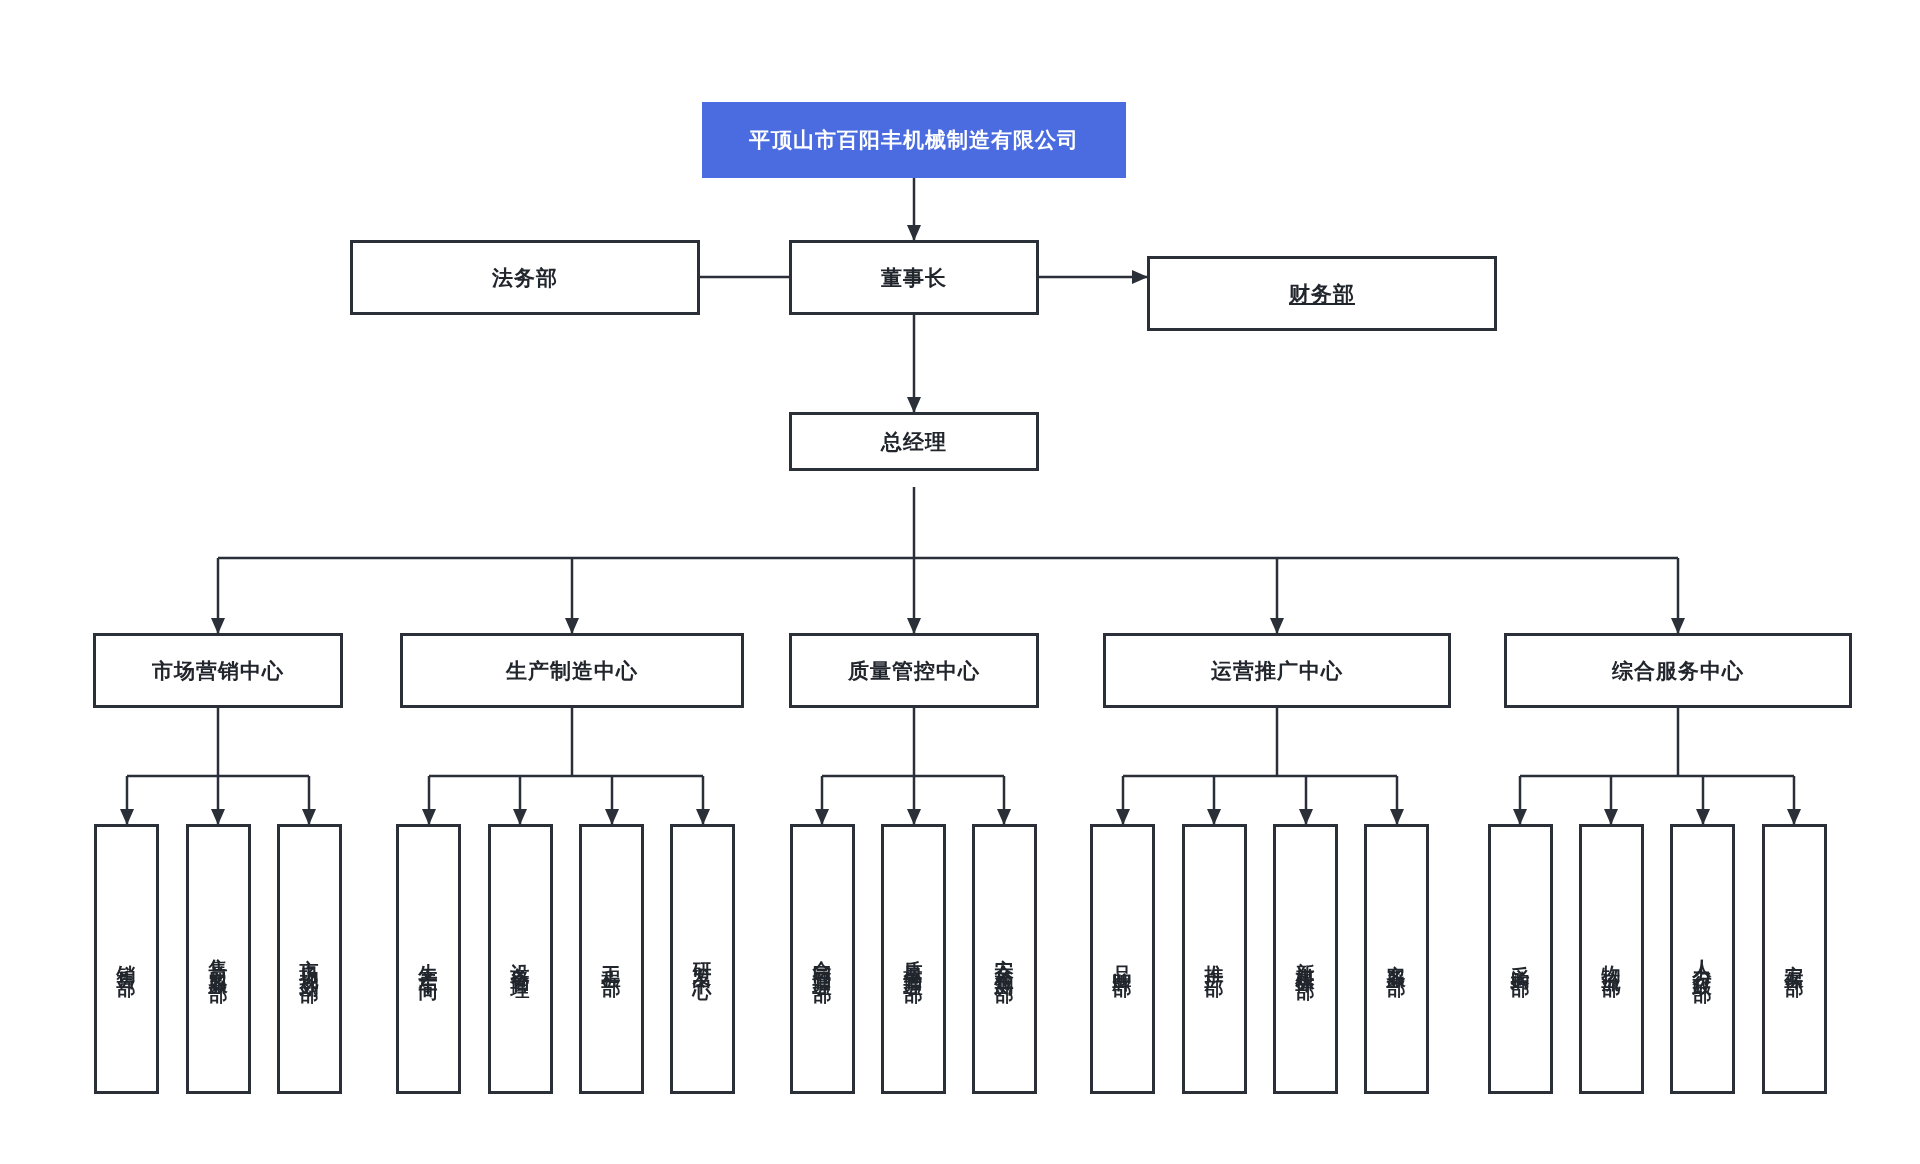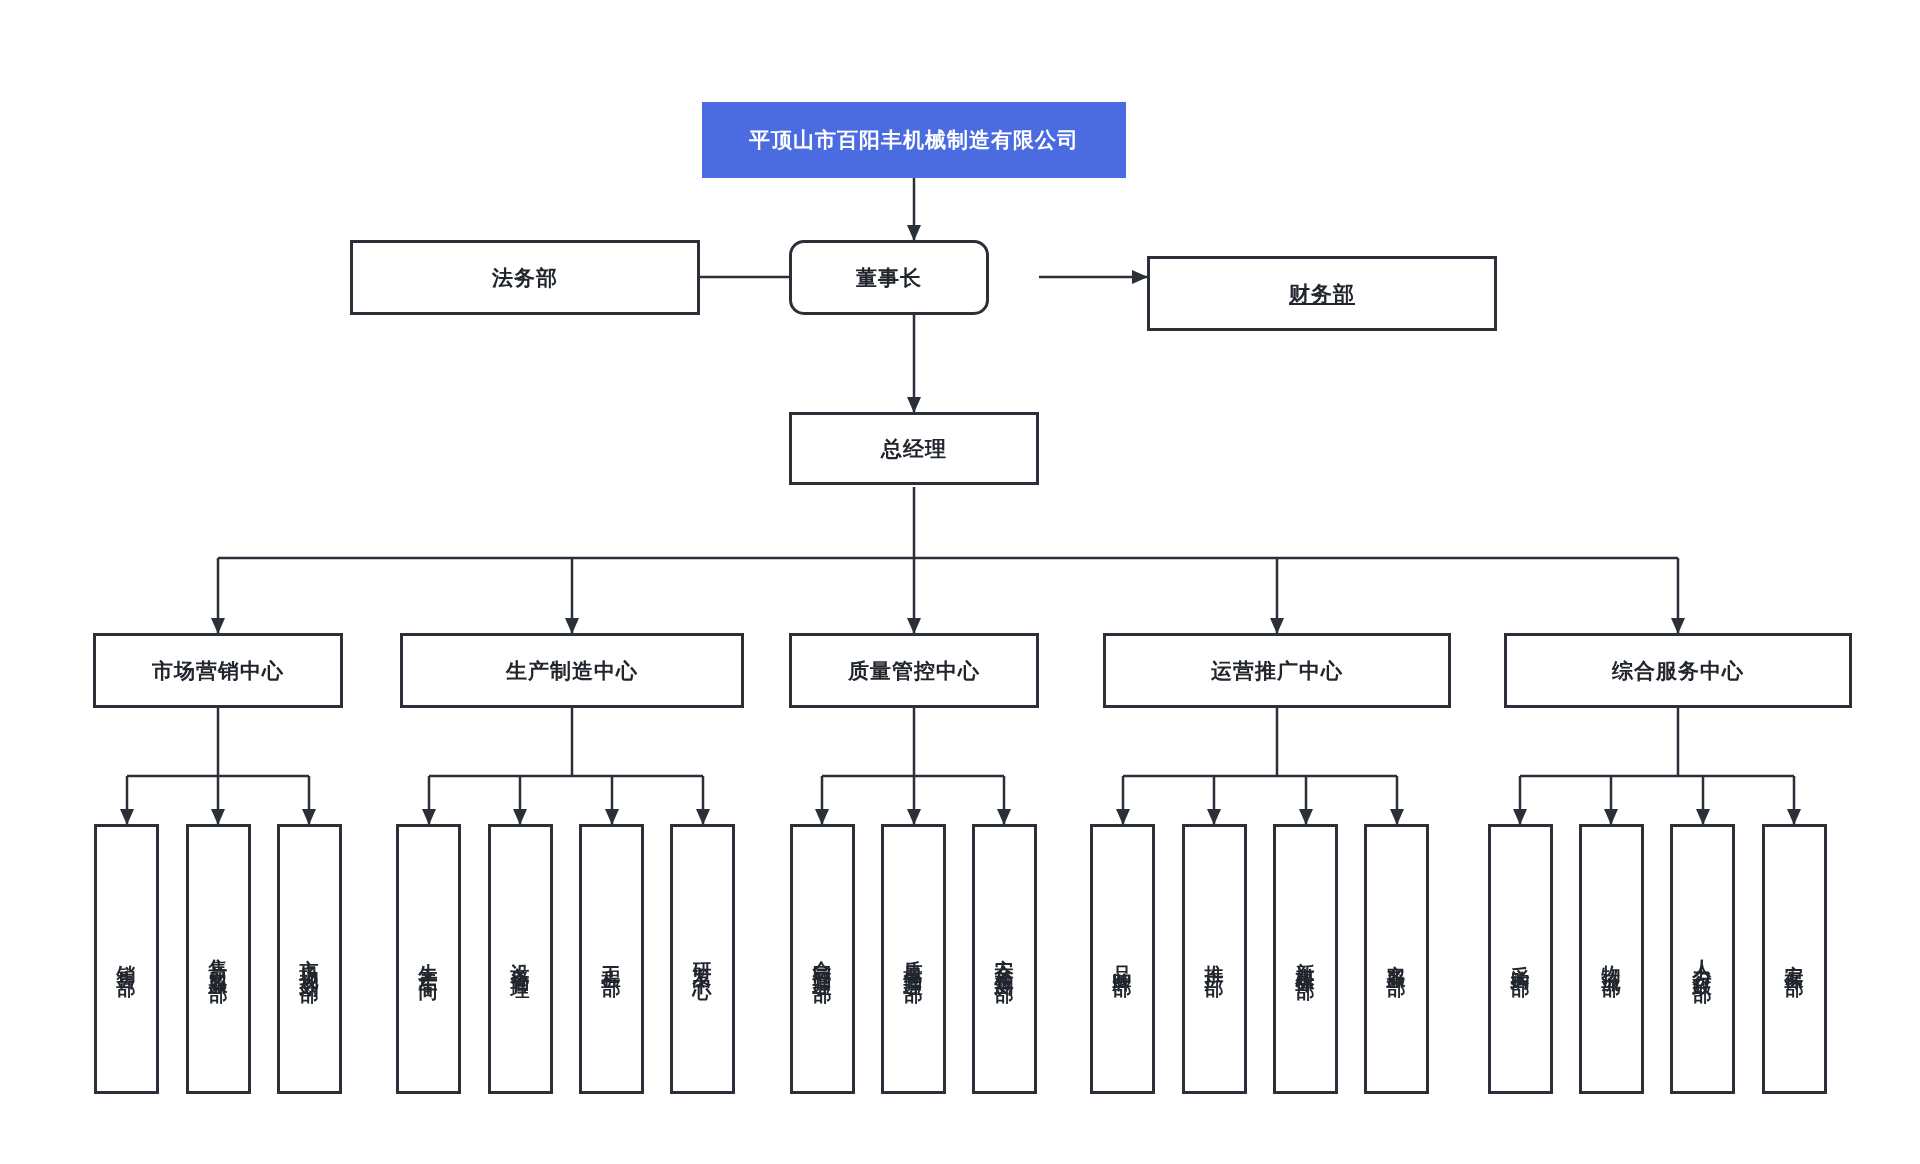--- a/index.html
+++ b/index.html
@@ -111,7 +111,7 @@
   <div class="node root" style="left:702px; top:62px; width:424px; height:76px;">平顶山市百阳丰机械制造有限公司</div>
 
   <div class="node" style="left:350px; top:240px; width:350px; height:75px;">法务部</div>
-  <div class="node" style="left:789px; top:240px; width:200px; height:75px;border-radius:15px;">董事长</div>
+  <div class="node" style="left:789px; top:240px; width:250px; height:75px;">董事长</div>
   <div class="node" style="left:1147px; top:256px; width:350px; height:75px;text-decoration:underline;">财务部</div>
 
   <div class="node" style="left:789px; top:412px; width:250px; height:73px;">总经理</div>

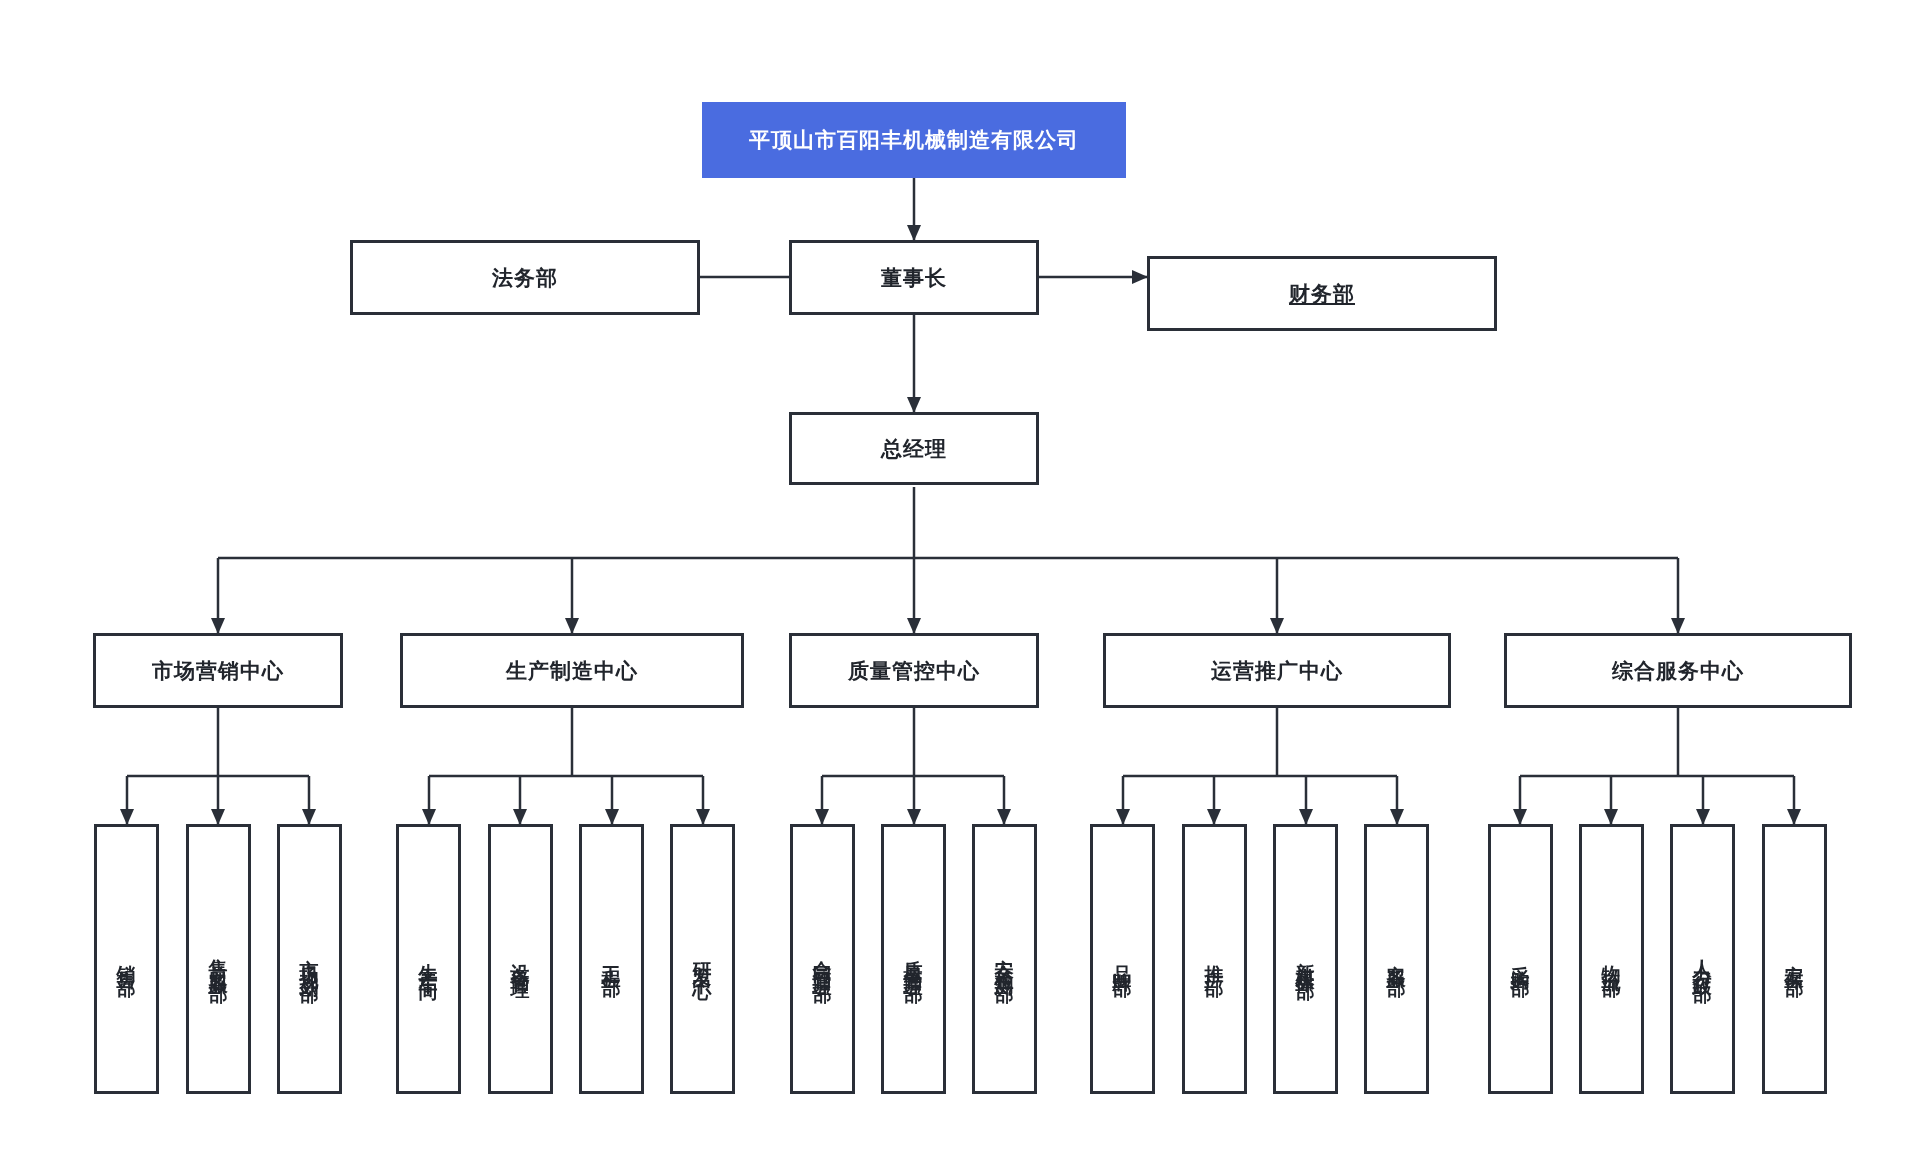--- a/index.html
+++ b/index.html
@@ -114,7 +114,7 @@
   <div class="node" style="left:789px; top:240px; width:250px; height:75px;">董事长</div>
   <div class="node" style="left:1147px; top:256px; width:350px; height:75px;text-decoration:underline;">财务部</div>
 
-  <div class="node" style="left:789px; top:412px; width:250px; height:73px;">总经理</div>
+  <div class="node" style="left:789px; top:412px; width:250px; height:59px;">总经理</div>
 
   <div class="node" style="left:93px; top:633px; width:250px; height:75px;">市场营销中心</div>
   <div class="node" style="left:400px; top:633px; width:344px; height:75px;text-align:center;">生产制造中心</div>

